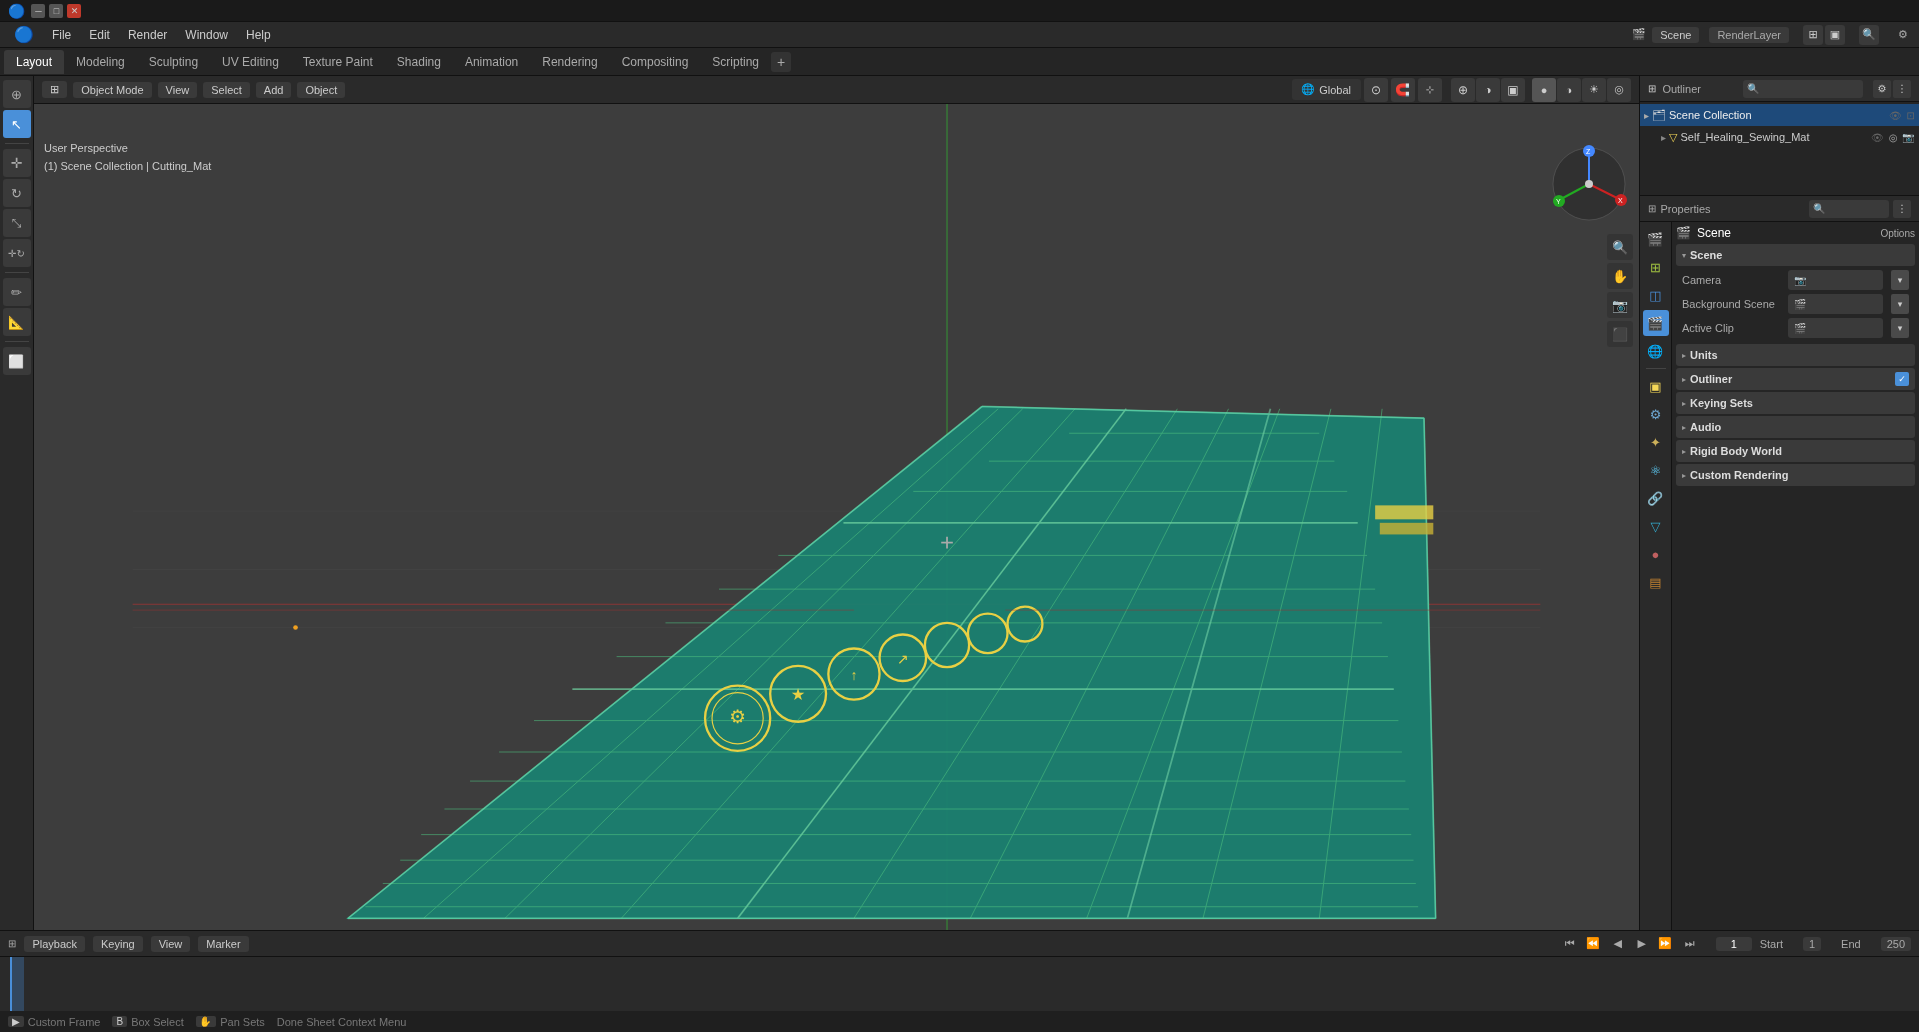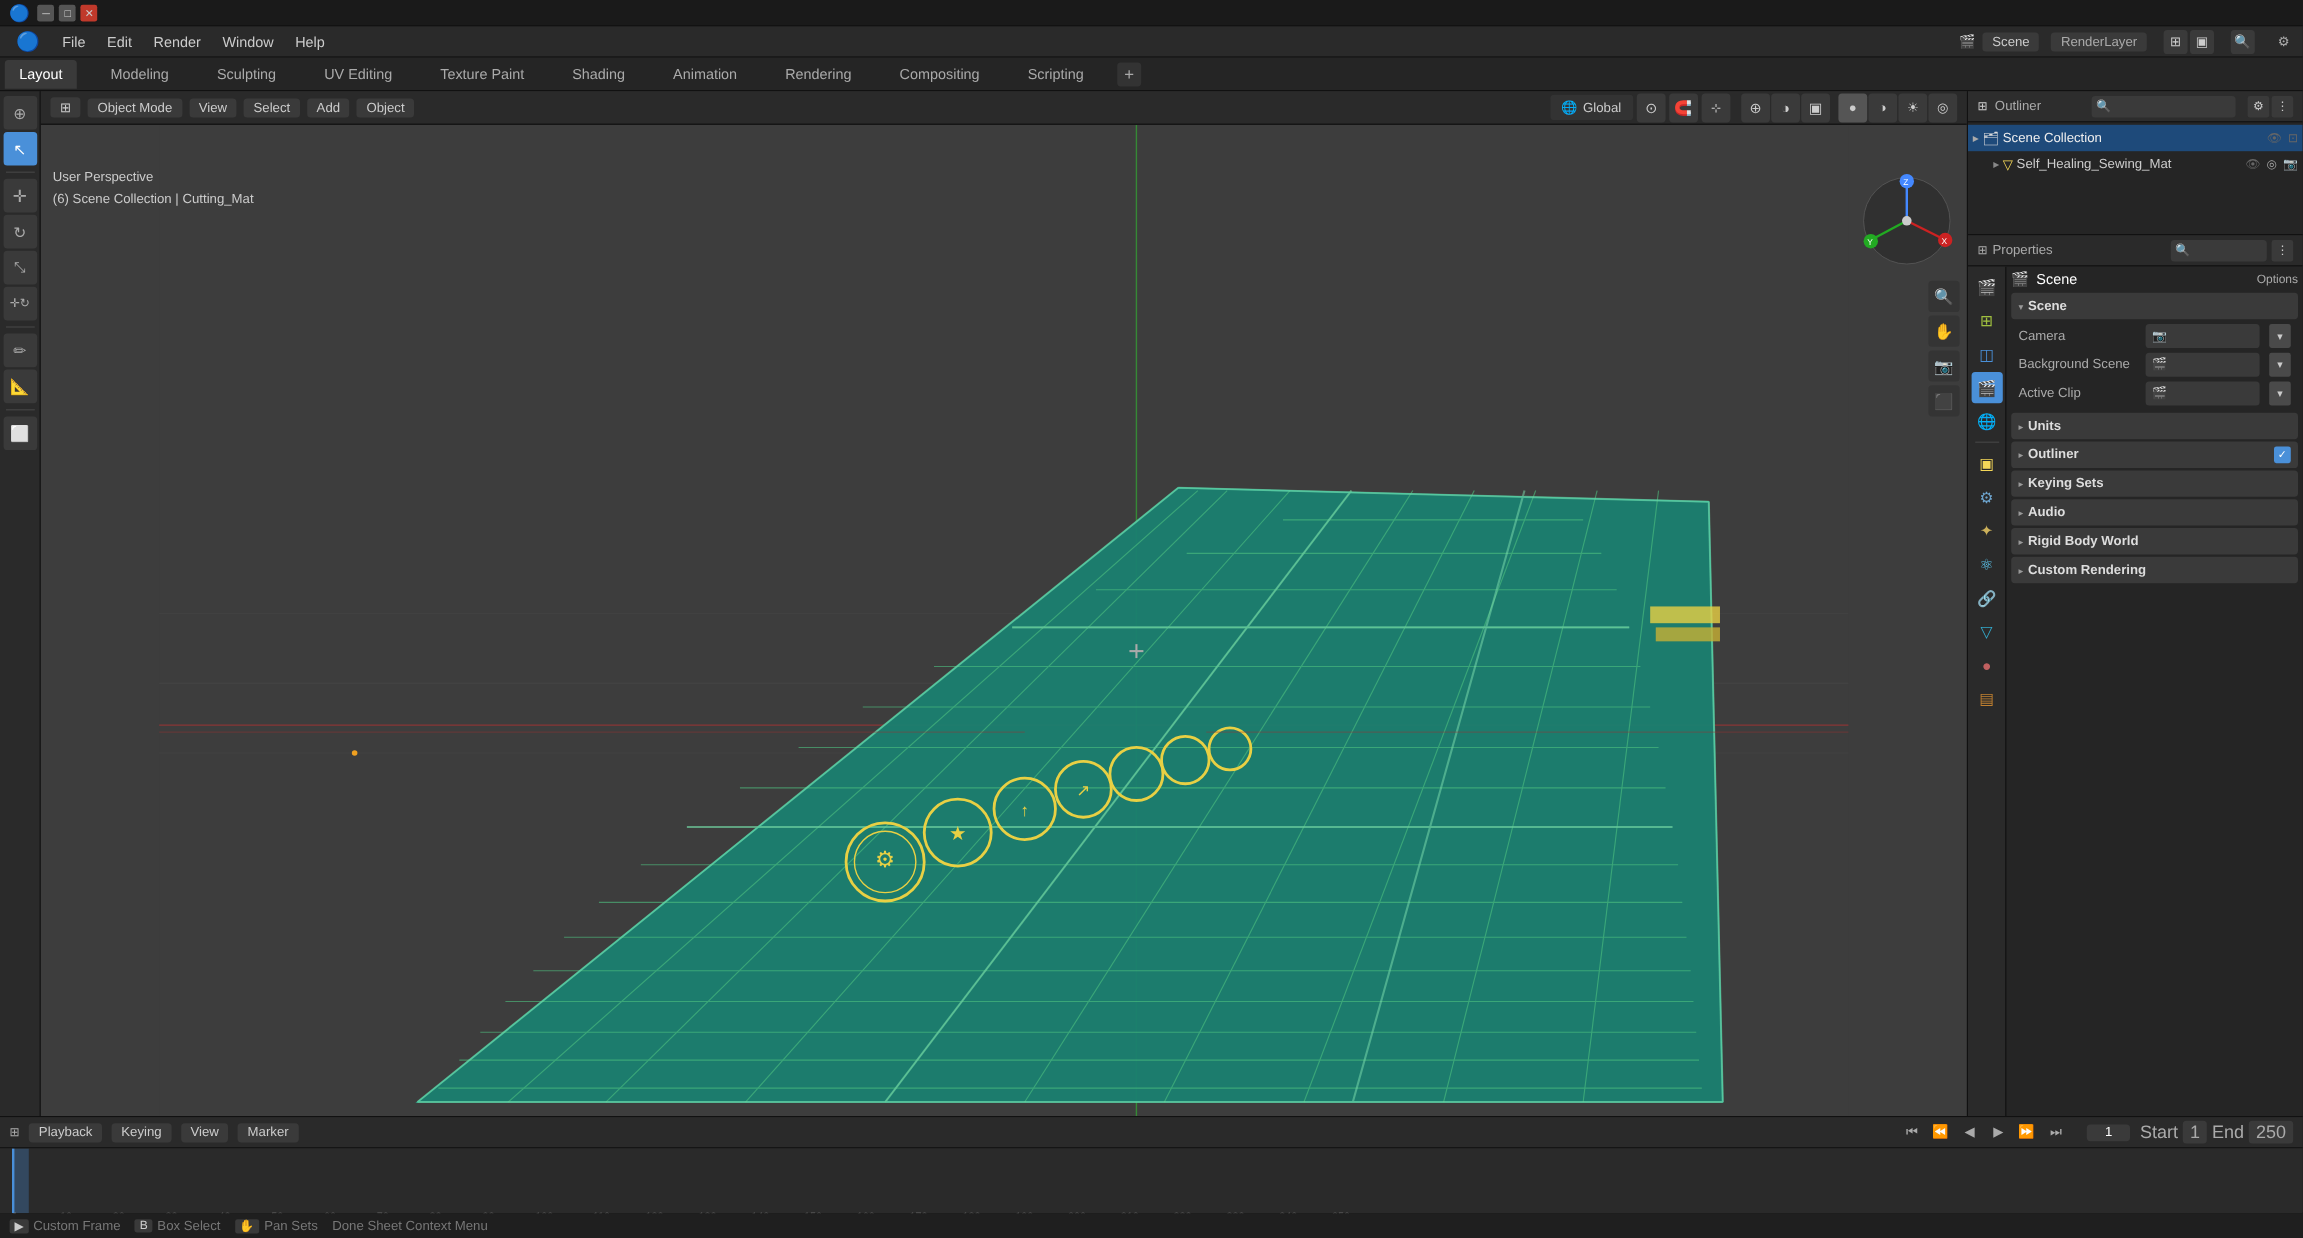--- a/index.html
+++ b/index.html
@@ -68,7 +68,7 @@
       align-items: center;
       padding: 0 4px;
       border-bottom: 1px solid #111;
-      gap: 16px;
+      gap: 0;
     }
     .ws-tab {
       padding: 4px 12px;

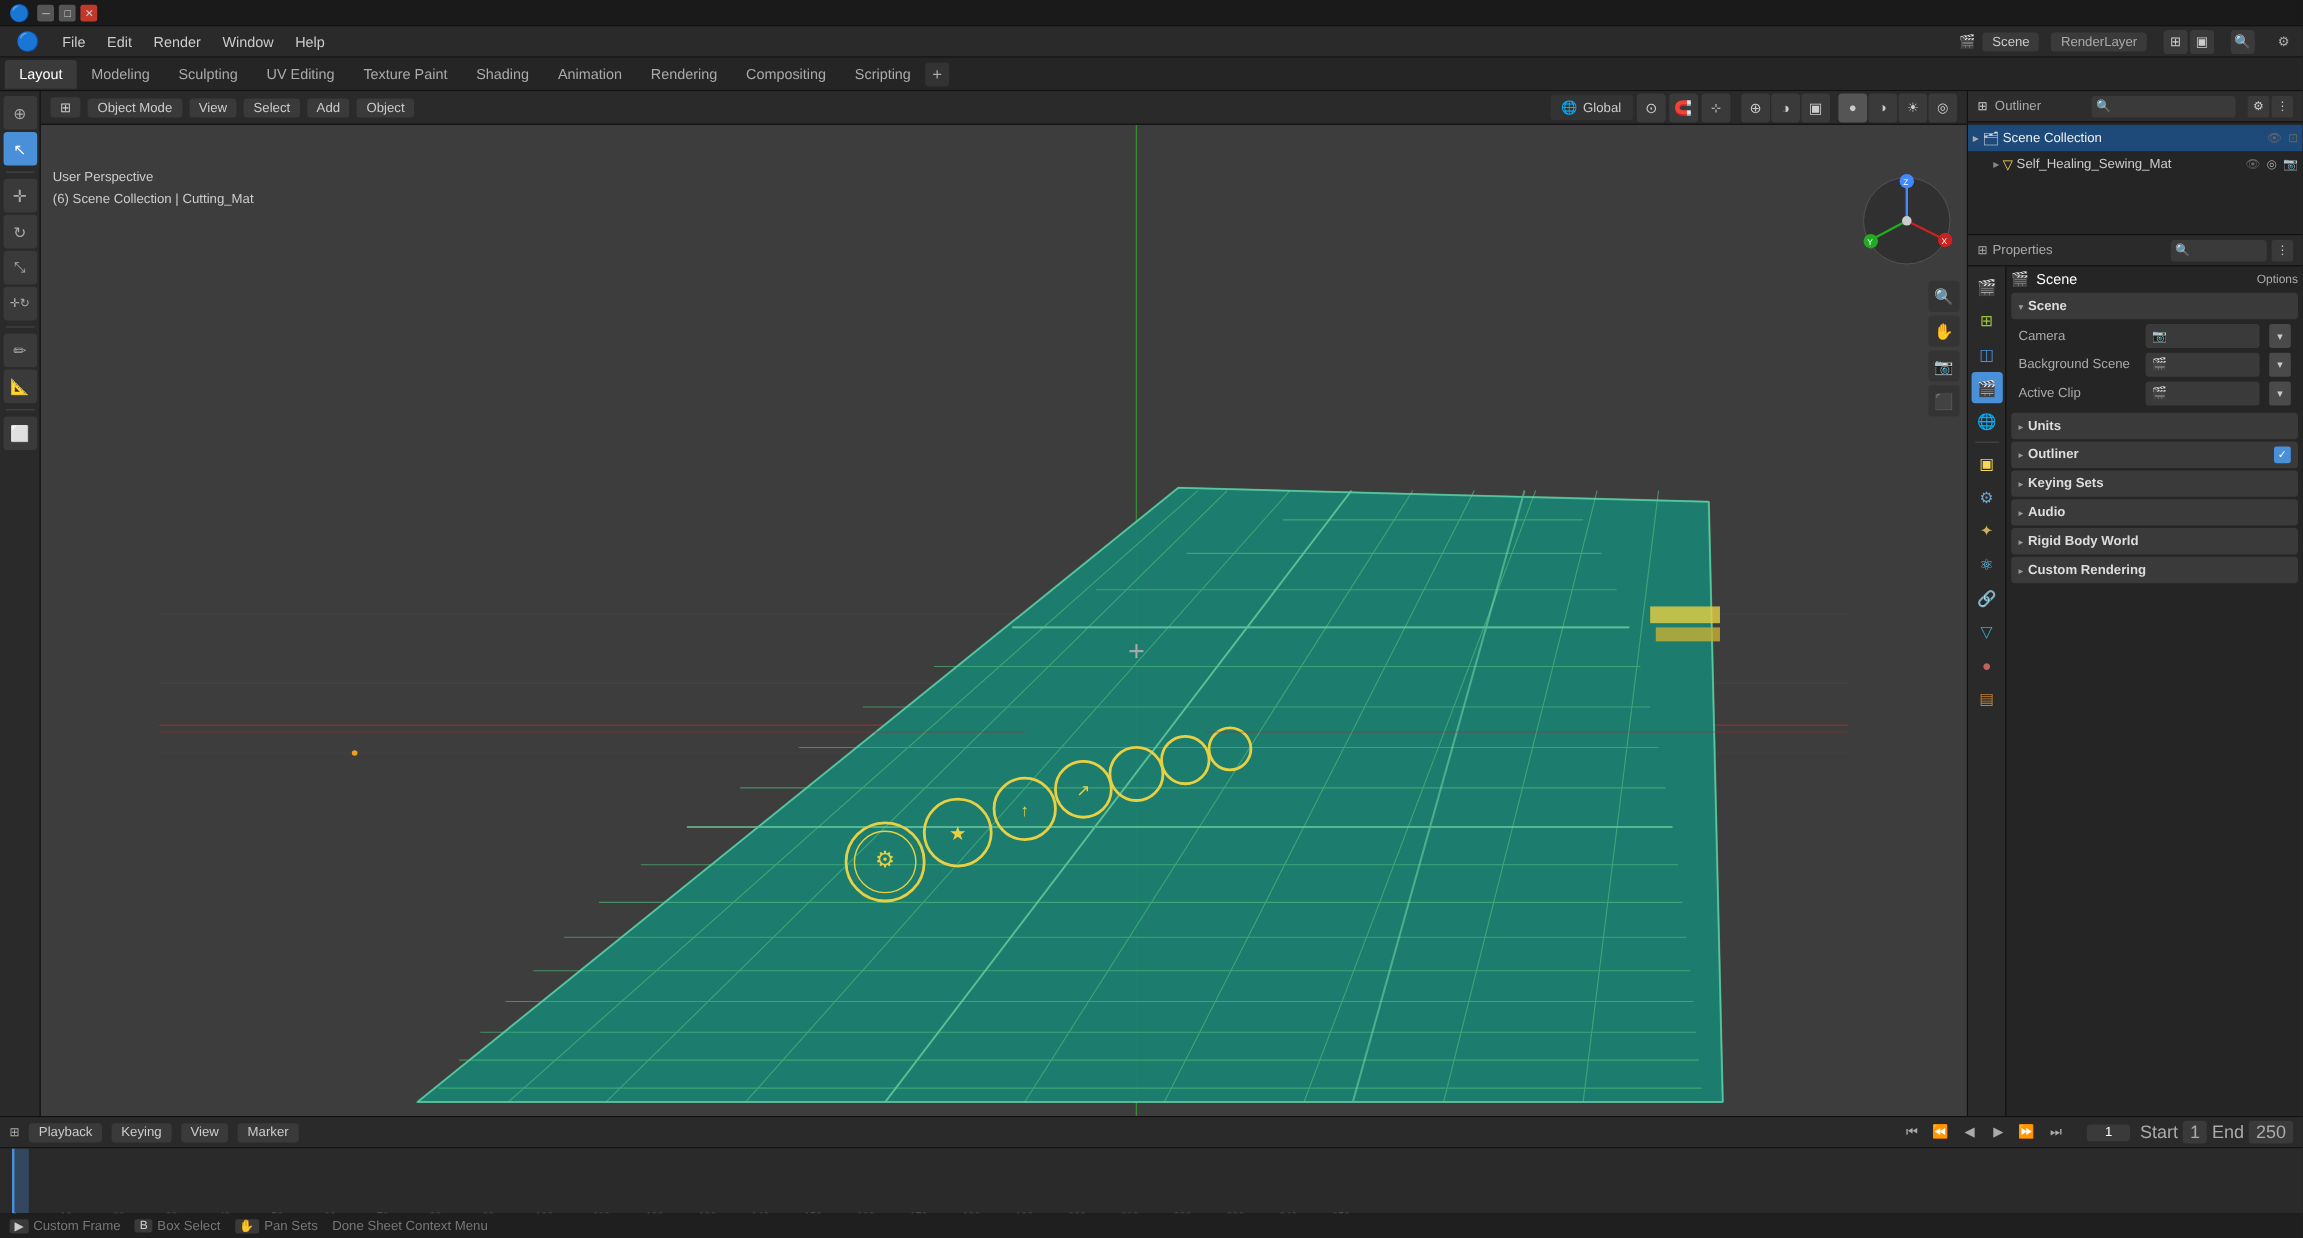--- a/index.html
+++ b/index.html
@@ -656,7 +656,7 @@
 
       <div id="viewport-info">
         <div class="vp-info-text">User Perspective</div>
-        <div class="vp-info-text">(6) Scene Collection | Cutting_Mat</div>
+        <div class="vp-info-text">(1) Scene Collection | Cutting_Mat</div>
       </div>
 
       <div id="viewport-gizmo">

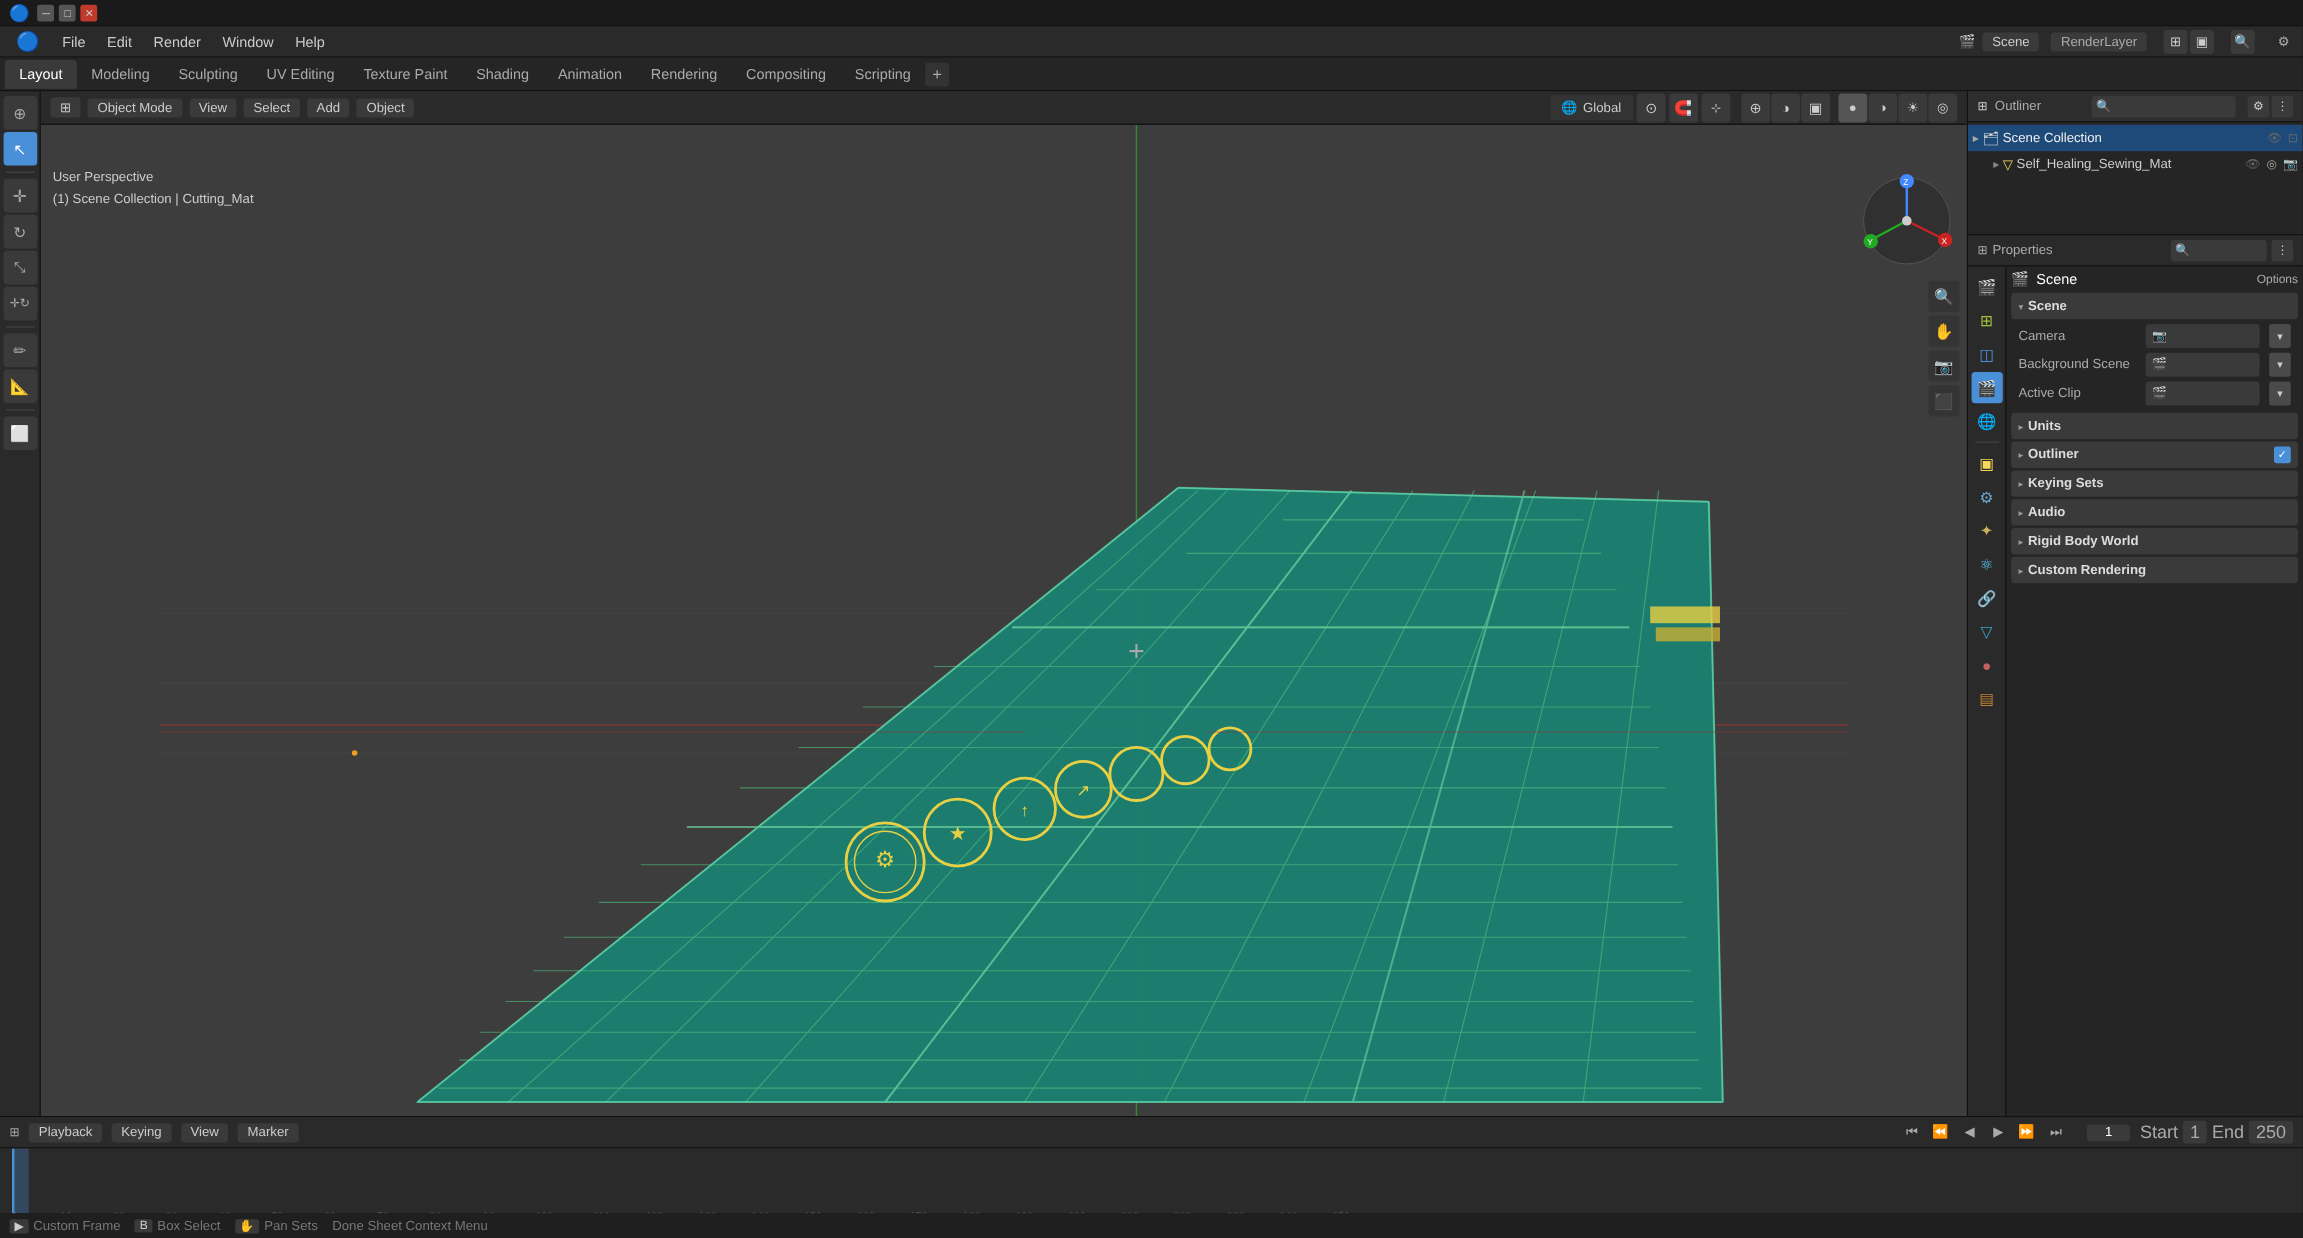--- a/index.html
+++ b/index.html
@@ -397,8 +397,8 @@
     #timeline-range {
       display: flex;
       align-items: center;
-      gap: 4px;
-      font-size: 15px;
+      gap: 20px;
+      font-size: 11px;
       color: #aaa;
       margin-left: auto;
     }

